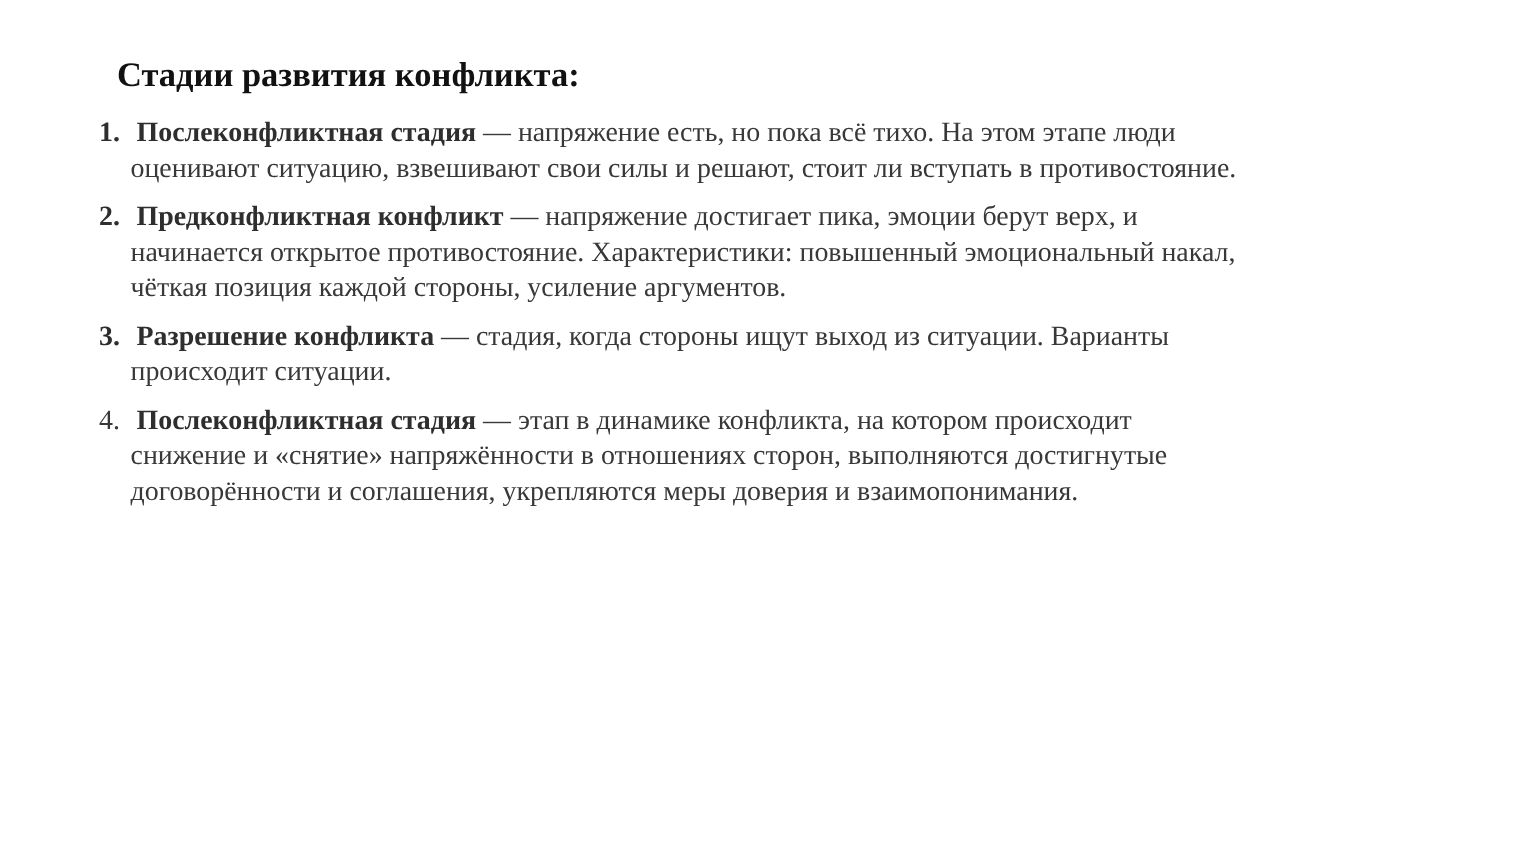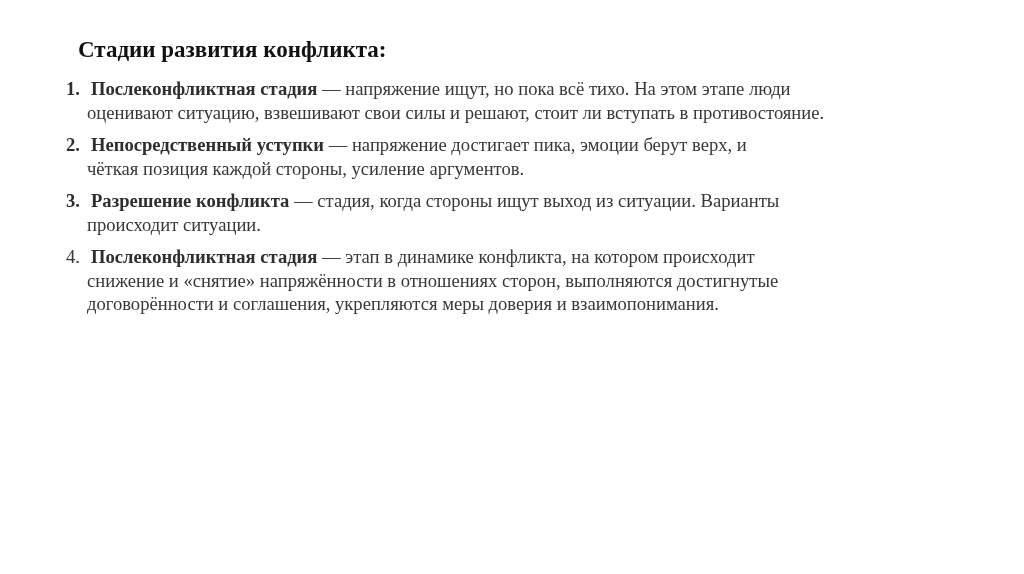--- a/index.html
+++ b/index.html
@@ -83,7 +83,7 @@
   <ol class="list">
     <li class="item">
       <span class="num">1.</span>
-      <span class="line first-line"><span class="term">Послеконфликтная стадия</span><span> — напряжение ищут, но пока всё тихо. На этом этапе люди</span></span>
+      <span class="line first-line"><span class="term">Послеконфликтная стадия</span><span> — напряжение есть, но пока всё тихо. На этом этапе люди</span></span>
       <span class="line">оценивают ситуацию, взвешивают свои силы и решают, стоит ли вступать в противостояние.</span>
     </li>
 

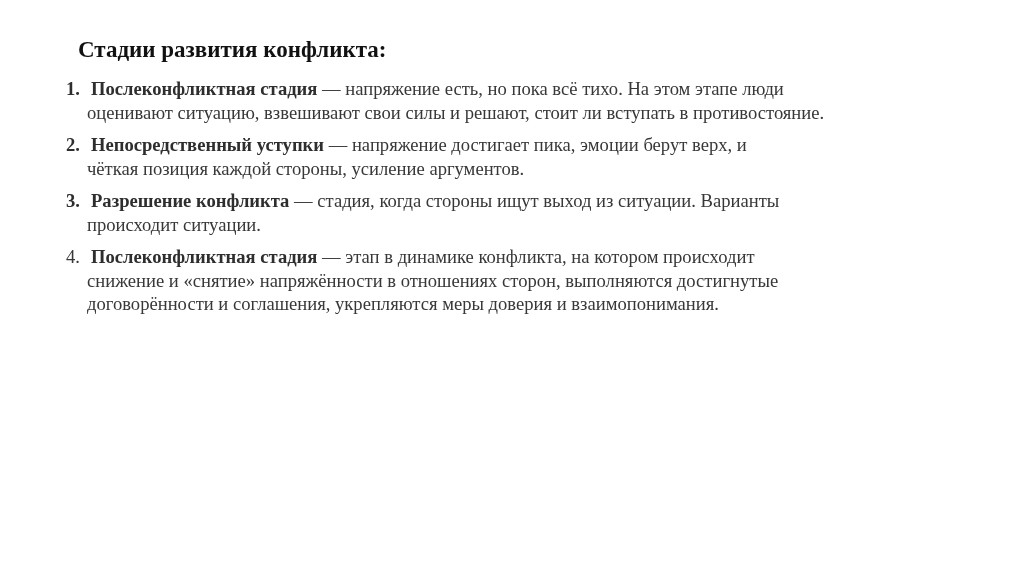--- a/index.html
+++ b/index.html
@@ -89,7 +89,7 @@
 
     <li class="item">
       <span class="num">2.</span>
-      <span class="line first-line"><span class="term">Непосредственный уступки</span><span> — напряжение достигает пика, эмоции берут верх, и</span></span>
+      <span class="line first-line"><span class="term">Предконфликтная конфликт</span><span> — напряжение достигает пика, эмоции берут верх, и</span></span>
       <span class="line">чёткая позиция каждой стороны, усиление аргументов.</span>
     </li>
 

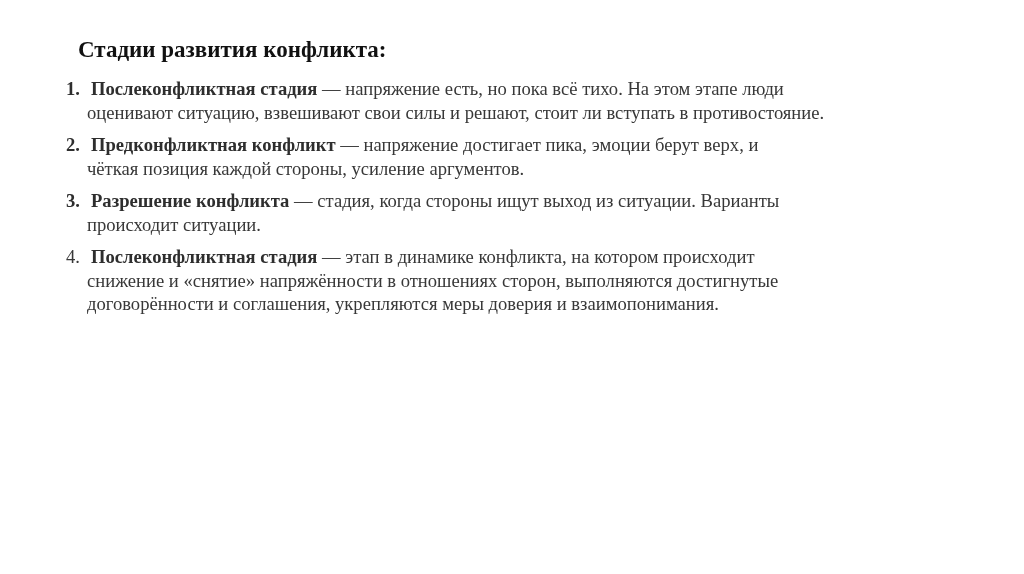--- a/index.html
+++ b/index.html
@@ -90,6 +90,7 @@
     <li class="item">
       <span class="num">2.</span>
       <span class="line first-line"><span class="term">Предконфликтная конфликт</span><span> — напряжение достигает пика, эмоции берут верх, и</span></span>
+      <span class="line">начинается открытое противостояние. Характеристики: повышенный эмоциональный накал,</span>
       <span class="line">чёткая позиция каждой стороны, усиление аргументов.</span>
     </li>
 

